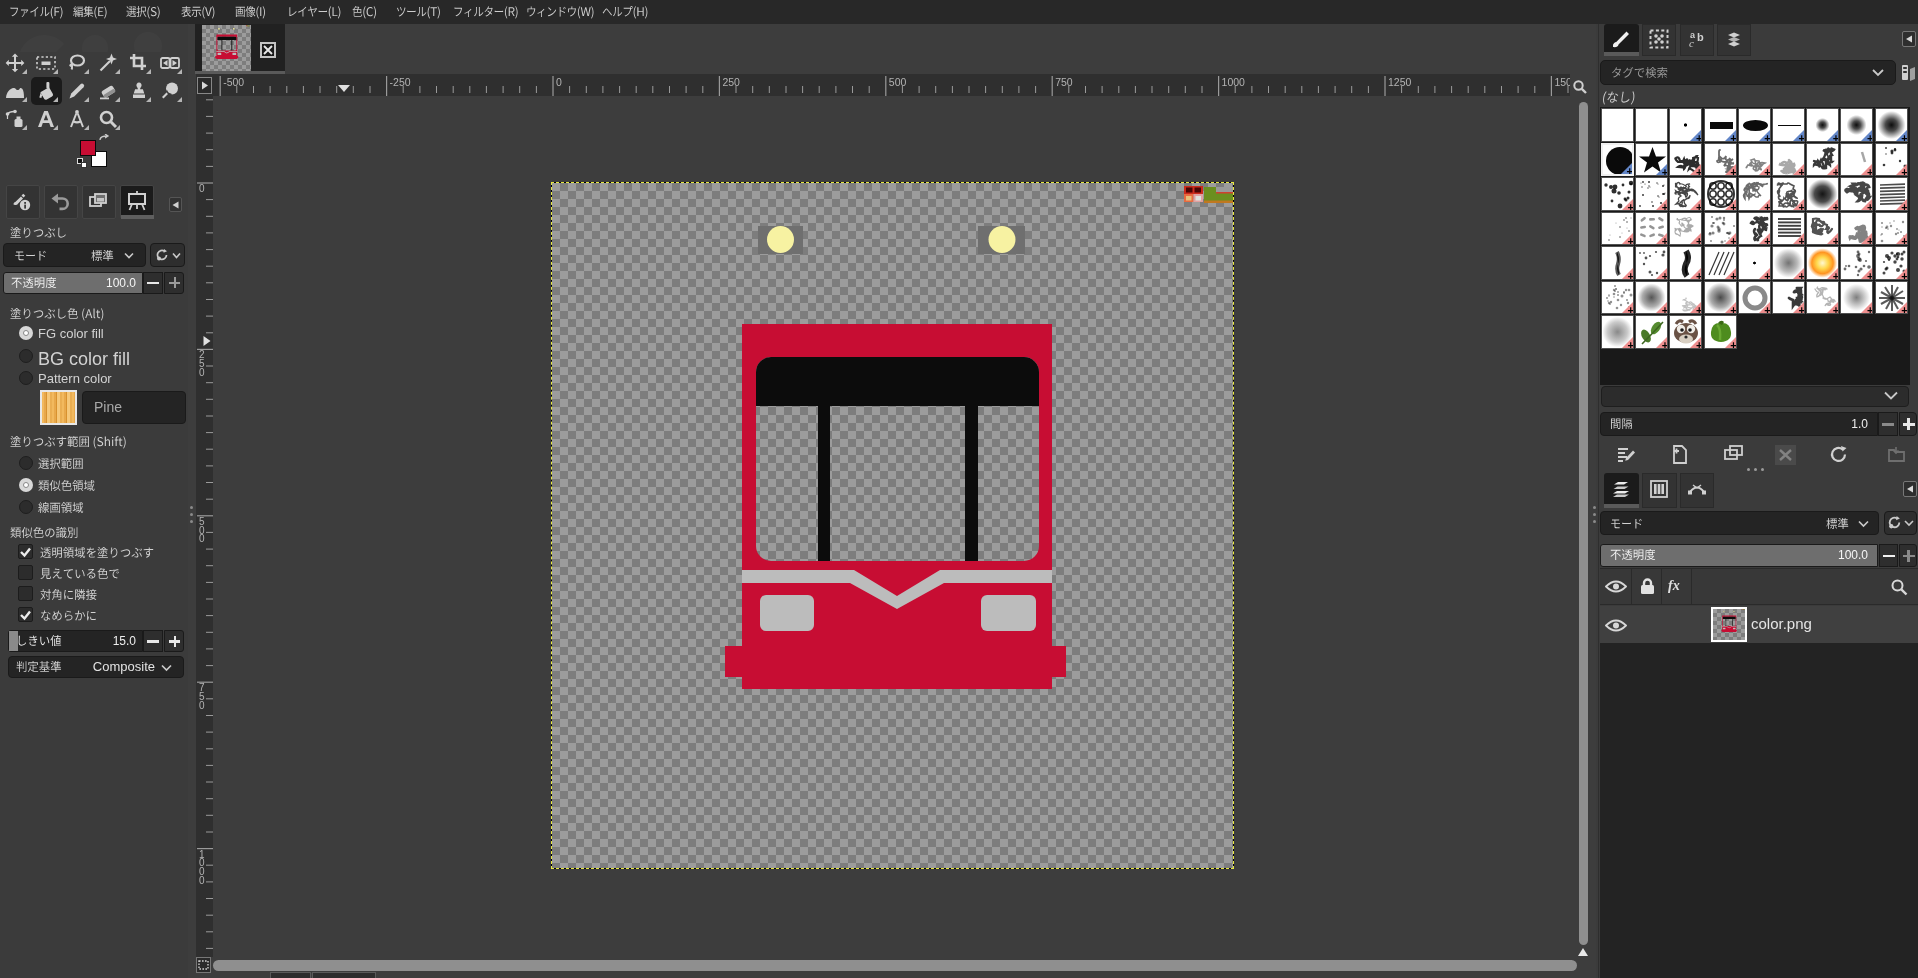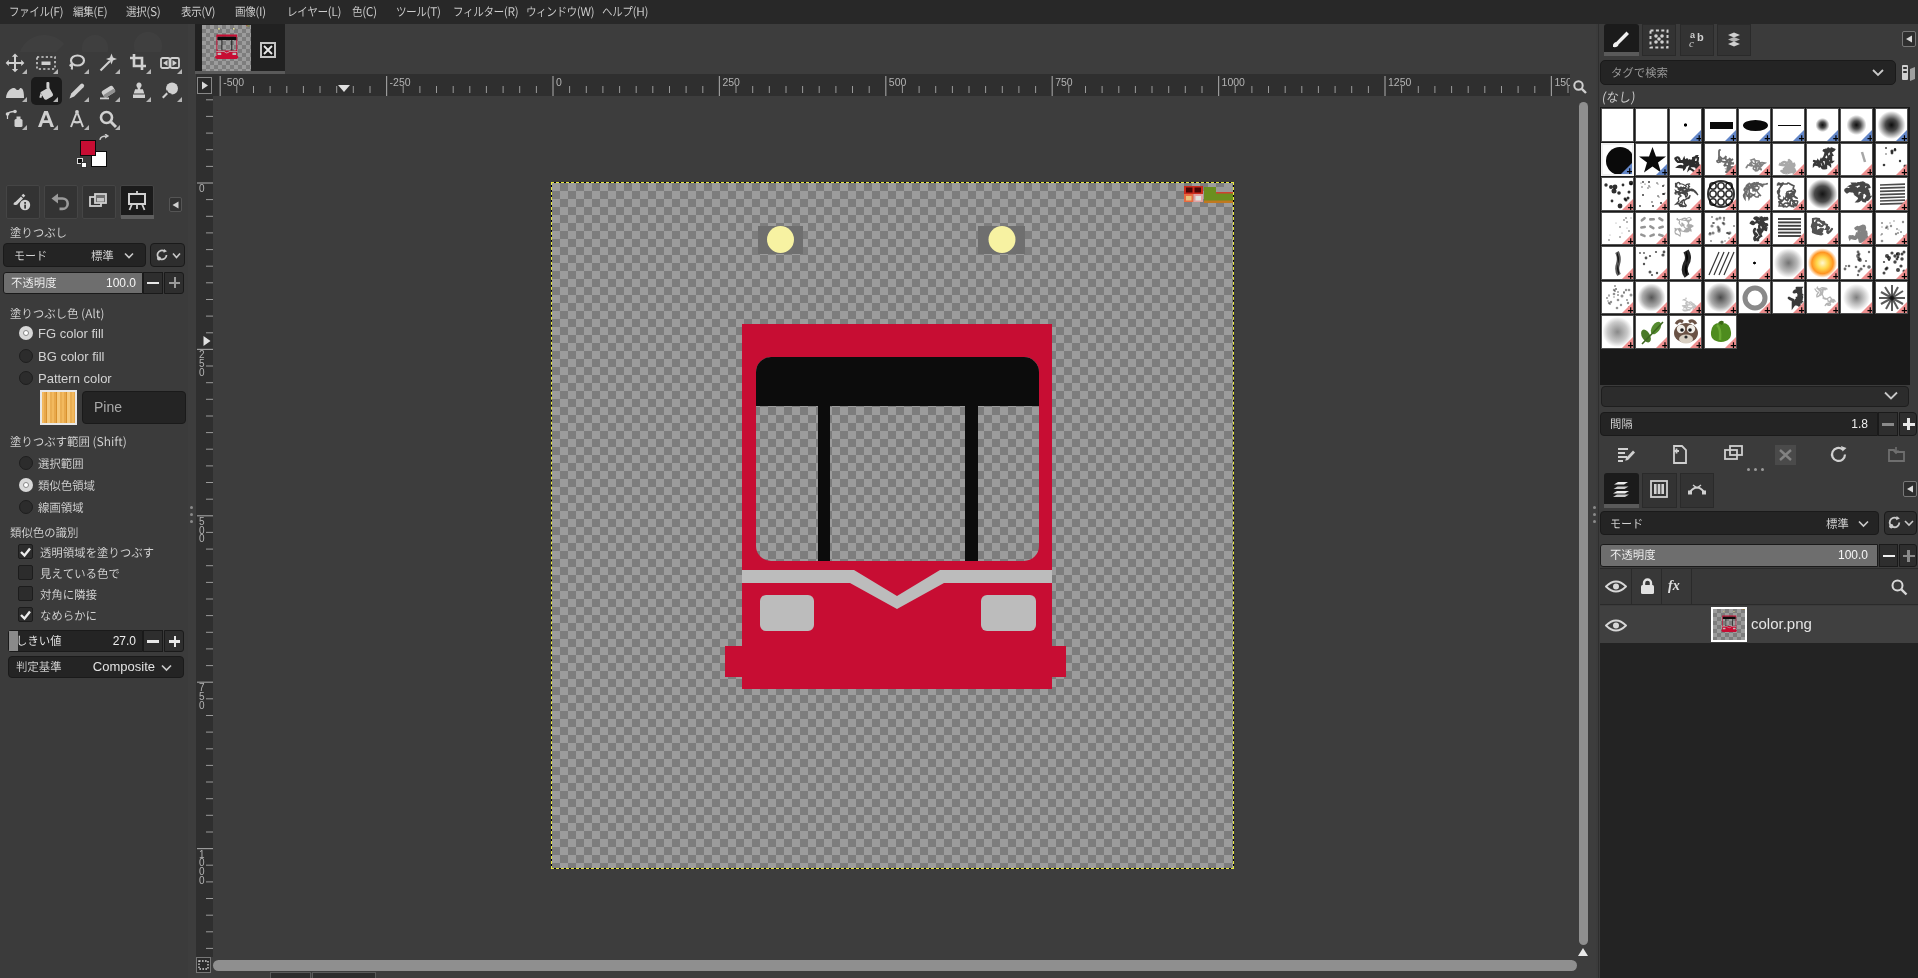--- a/index.html
+++ b/index.html
@@ -251,7 +251,7 @@
 <div class="abs" style="left:23px;top:330px;width:6px;height:6px;border-radius:50%;background:#fff;border:1px solid #888"></div>
 <div class="lat" style="left:38px;top:326px;font-size:13px">FG color fill</div>
 <div class="abs" style="left:19px;top:349px;width:14px;height:14px;border-radius:50%;background:#2c2c2c;border:1px solid #1e1e1e"></div>
-<div class="lat" style="left:38px;top:349px;font-size:13px">BG color fill</div>
+<div class="lat" style="left:38px;top:349px;font-size:18px">BG color fill</div>
 <div class="abs" style="left:19px;top:371px;width:14px;height:14px;border-radius:50%;background:#2c2c2c;border:1px solid #1e1e1e"></div>
 <div class="lat" style="left:38px;top:371px;font-size:13px">Pattern color</div>
 <div class="abs" style="left:40px;top:390px;width:37px;height:35px;border:2px solid #e8e8e8;

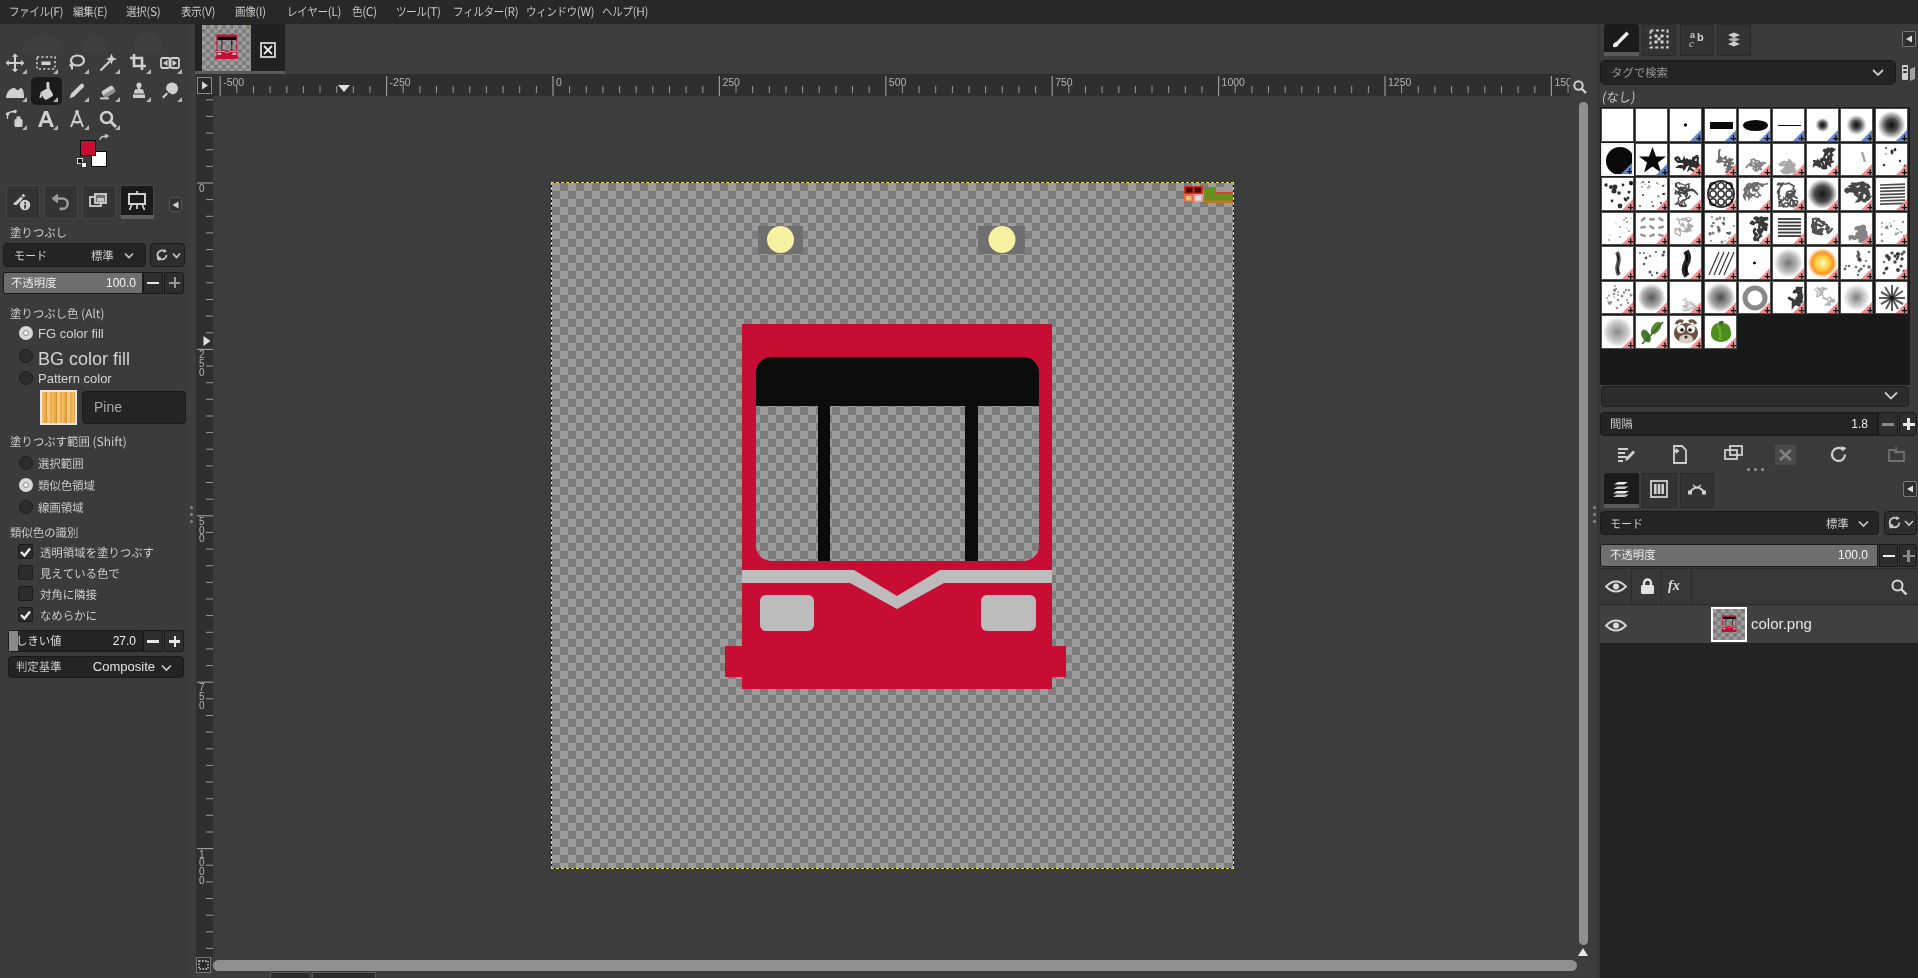--- a/index.html
+++ b/index.html
@@ -1167,7 +1167,7 @@
 <svg style="position:absolute;left:1610.0px;top:417.0px;" width="22.8" height="14.2">
     <path transform="translate(0,11.04)" d="M7 -2V-0.9H4.3V-2ZM7 -2.7H4.3V-3.8H7ZM3.6 -4.5V0.5H4.3V-0.2H7.8V-4.5ZM4.4 -7.2V-6.1H1.9V-7.2ZM4.4 -7.9H1.9V-8.9H4.4ZM9.6 -7.2V-6.1H7V-7.2ZM9.6 -7.9H7V-8.9H9.6ZM10 -9.6H6.2V-5.4H9.6V-0.2C9.6 -0 9.5 0 9.3 0C9.1 0 8.4 0.1 7.7 0C7.8 0.3 8 0.7 8 1C9 1 9.6 0.9 9.9 0.8C10.3 0.6 10.4 0.3 10.4 -0.2V-9.6ZM1 -9.6V1H1.9V-5.4H5.2V-9.6Z M17.2 -7.4H20.5V-6.1H17.2ZM16.4 -8V-5.5H21.4V-8ZM15.8 -9.4V-8.7H22.1V-9.4ZM17.2 -1.9V-1.2H18.5V0.7H19.2V-1.2H20.6V-1.9ZM21.2 -4V-3L21.2 -3.1C21.2 -3 21.2 -3 21 -3C20.8 -3 20.2 -3 20.1 -3C19.8 -3 19.8 -3 19.8 -3.2V-4ZM15.7 -4.8V1H16.5V-4H17.8C17.7 -3.3 17.4 -2.8 16.5 -2.6C16.6 -2.5 16.8 -2.3 16.9 -2.1C17.9 -2.4 18.3 -3 18.4 -4H19.2V-3.2C19.2 -2.6 19.4 -2.4 20.1 -2.4C20.2 -2.4 21 -2.4 21.1 -2.4L21.2 -2.5V0C21.2 0.1 21.2 0.2 21.1 0.2C21 0.2 20.6 0.2 20.1 0.2C20.2 0.4 20.3 0.7 20.4 0.9C21 0.9 21.4 0.9 21.7 0.8C22 0.7 22 0.4 22 0V-4.8ZM12.3 -9.6V1H13.1V-8.7H14.5C14.2 -7.9 13.9 -6.8 13.6 -6C14.4 -5 14.6 -4.2 14.6 -3.6C14.6 -3.2 14.5 -2.9 14.4 -2.7C14.3 -2.7 14.1 -2.6 14 -2.6C13.9 -2.6 13.6 -2.6 13.4 -2.6C13.5 -2.4 13.6 -2.1 13.6 -1.8C13.9 -1.8 14.1 -1.8 14.3 -1.9C14.5 -1.9 14.7 -2 14.9 -2.1C15.2 -2.3 15.3 -2.8 15.3 -3.5C15.3 -4.2 15.1 -5.1 14.4 -6.1C14.7 -7 15.1 -8.3 15.4 -9.3L14.9 -9.6L14.8 -9.6Z" fill="#d2d2d2"></path>
   </svg>
-<div class="lat" style="left:1820px;top:417px;width:48px;text-align:right;font-size:12px;color:#eee">1.8</div>
+<div class="lat" style="left:1820px;top:417px;width:48px;text-align:right;font-size:12px;color:#eee">1.0</div>
 <div class="btn" style="left:1878px;top:412px;width:20px;height:24px;border-radius:0"></div>
 <div class="btn" style="left:1899px;top:412px;width:18px;height:24px;border-radius:0 4px 4px 0"></div>
 <div class="abs" style="left:1882px;top:423px;width:12px;height:2.5px;background:#8a8a8a"></div>

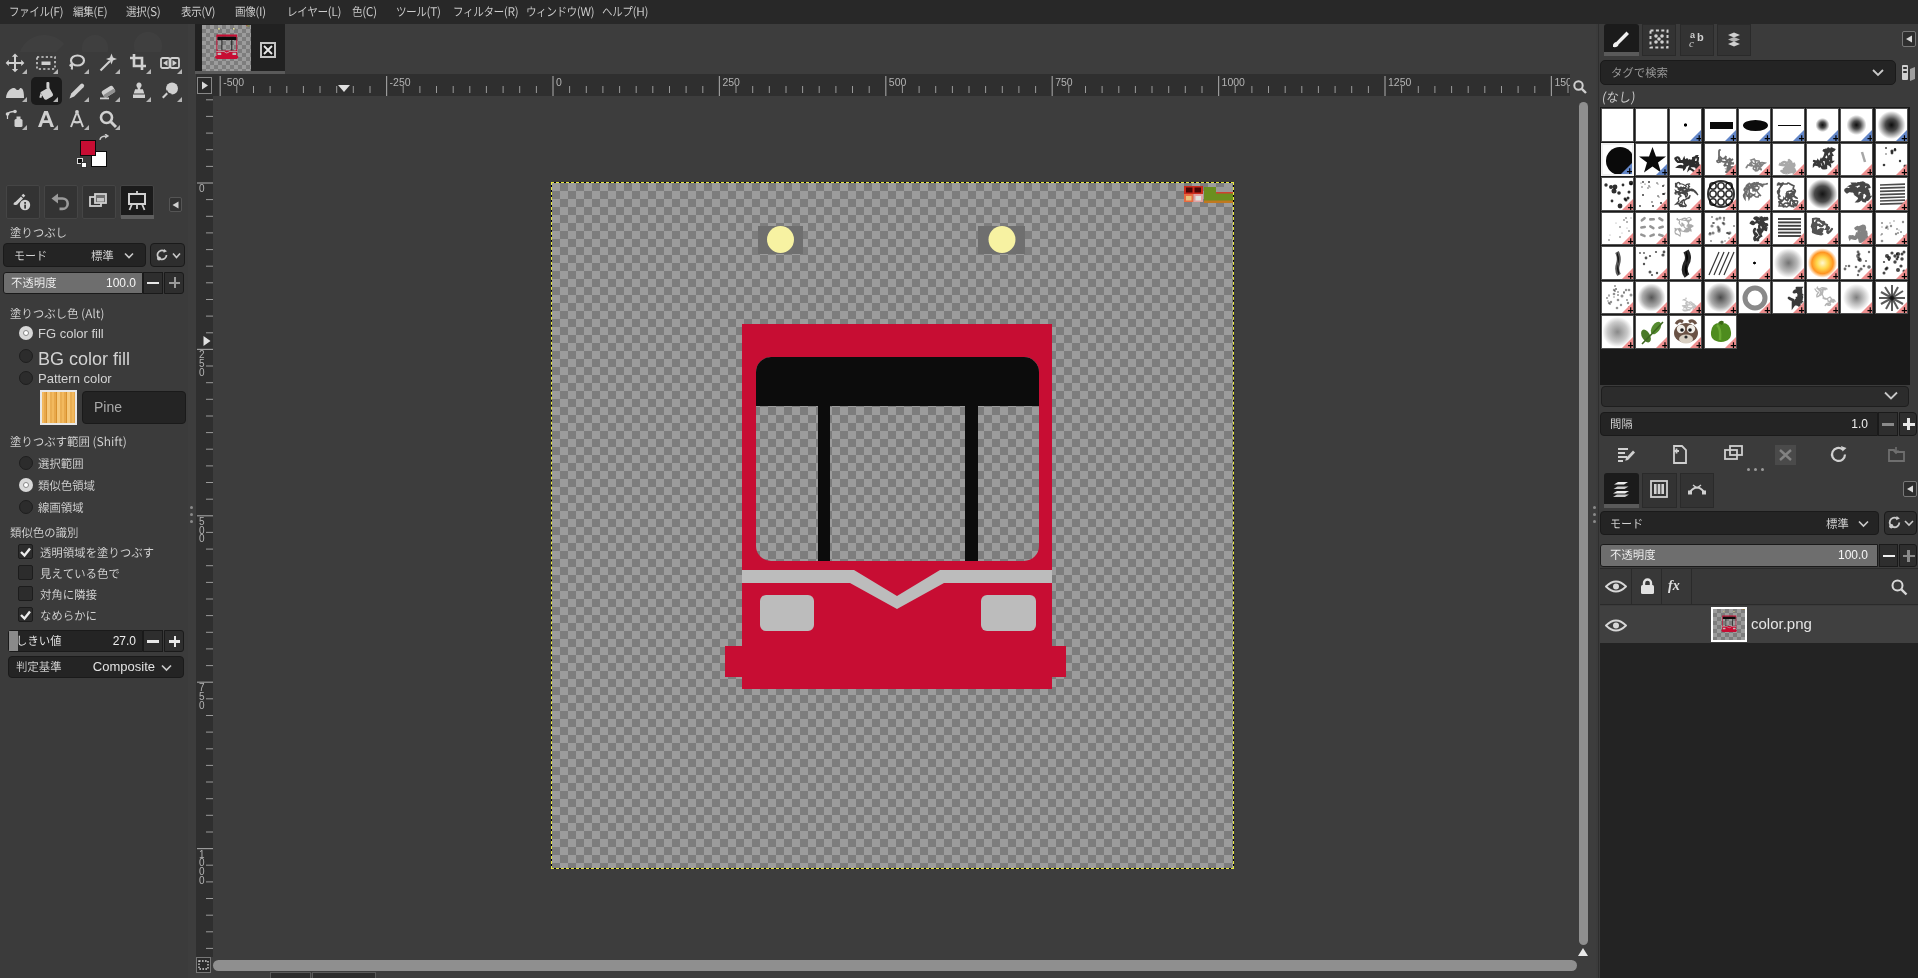--- a/index.html
+++ b/index.html
@@ -304,7 +304,7 @@
 <svg style="position:absolute;left:16.0px;top:634.0px;" width="45.6" height="14.2">
     <path transform="translate(0,11.04)" d="M3.9 -9.3 2.7 -9.4C2.8 -9 2.8 -8.6 2.8 -8.1C2.8 -6.9 2.7 -3.8 2.7 -2.1C2.7 -0.1 3.8 0.6 5.5 0.6C8 0.6 9.5 -0.9 10.2 -2L9.6 -2.9C8.8 -1.6 7.6 -0.4 5.5 -0.4C4.4 -0.4 3.6 -0.8 3.6 -2.2C3.6 -3.9 3.7 -6.8 3.8 -8.1C3.8 -8.5 3.8 -9 3.9 -9.3Z M14.9 -3.2 14 -3.4C13.7 -2.8 13.5 -2.3 13.5 -1.7C13.6 -0.1 14.8 0.6 17 0.6C18 0.6 18.9 0.5 19.7 0.4L19.7 -0.6C18.9 -0.4 18.1 -0.3 17 -0.3C15.2 -0.3 14.4 -0.8 14.4 -1.8C14.4 -2.4 14.6 -2.8 14.9 -3.2ZM17.1 -8.4 17.2 -8.1C16.1 -8 14.8 -8.1 13.4 -8.2L13.5 -7.3C14.9 -7.2 16.3 -7.2 17.4 -7.3L17.7 -6.3L18 -5.7C16.7 -5.6 14.9 -5.6 13.2 -5.8L13.3 -4.9C15 -4.7 16.9 -4.8 18.3 -4.9C18.5 -4.3 18.8 -3.7 19.2 -3.2C18.8 -3.2 18.1 -3.3 17.5 -3.4L17.4 -2.6C18.2 -2.5 19.2 -2.4 19.9 -2.2L20.3 -3C20.2 -3.1 20.1 -3.3 19.9 -3.5C19.6 -3.9 19.4 -4.5 19.1 -5C19.9 -5.1 20.6 -5.3 21.2 -5.4L21.1 -6.3C20.5 -6.1 19.7 -5.9 18.8 -5.8L18.5 -6.5L18.3 -7.3C19 -7.5 19.9 -7.6 20.5 -7.8L20.4 -8.7C19.7 -8.4 18.9 -8.3 18 -8.1C17.9 -8.6 17.8 -9.1 17.8 -9.6L16.8 -9.4C16.9 -9.1 17 -8.7 17.1 -8.4Z M25.3 -8.4 24.2 -8.4C24.3 -8.1 24.3 -7.6 24.3 -7.3C24.3 -6.6 24.3 -5.2 24.4 -4.1C24.7 -1 25.8 0.1 26.9 0.1C27.6 0.1 28.3 -0.6 29 -2.6L28.3 -3.5C28 -2.3 27.5 -1 26.9 -1C26.1 -1 25.5 -2.4 25.3 -4.4C25.3 -5.4 25.2 -6.5 25.3 -7.2C25.3 -7.5 25.3 -8.1 25.3 -8.4ZM31.3 -8 30.4 -7.7C31.5 -6.3 32.2 -3.9 32.4 -1.7L33.3 -2.1C33.1 -4.1 32.3 -6.6 31.3 -8Z M40.7 -4.7H43.6V-3.7H40.7ZM40.7 -3.1H43.6V-2.1H40.7ZM40.7 -6.3H43.6V-5.4H40.7ZM39.9 -7V-1.4H44.4V-7H42L42.1 -8.1H45.1V-8.9H42.2L42.3 -10L41.4 -10.1L41.3 -8.9H38.2V-8.1H41.3L41.2 -7ZM38.1 -6.4V0.9H38.9V0.4H45.1V-0.4H38.9V-6.4ZM37.2 -10C36.6 -8.2 35.5 -6.4 34.4 -5.2C34.5 -5 34.8 -4.6 34.9 -4.4C35.3 -4.8 35.6 -5.3 36 -5.8V0.9H36.8V-7.2C37.3 -8 37.7 -8.9 38 -9.8Z" fill="#e8e8e8"></path>
   </svg>
-<div class="lat" style="left:100px;top:634px;width:36px;text-align:right;font-size:12px;color:#eee">27.0</div>
+<div class="lat" style="left:100px;top:634px;width:36px;text-align:right;font-size:12px;color:#eee">15.0</div>
 <div class="btn" style="left:143px;top:630px;width:20px;height:22px;border-radius:0"></div>
 <div class="btn" style="left:164px;top:630px;width:20px;height:22px;border-radius:0 3px 3px 0"></div>
 <div class="abs" style="left:147px;top:640px;width:12px;height:2.5px;background:#e8e8e8"></div>

